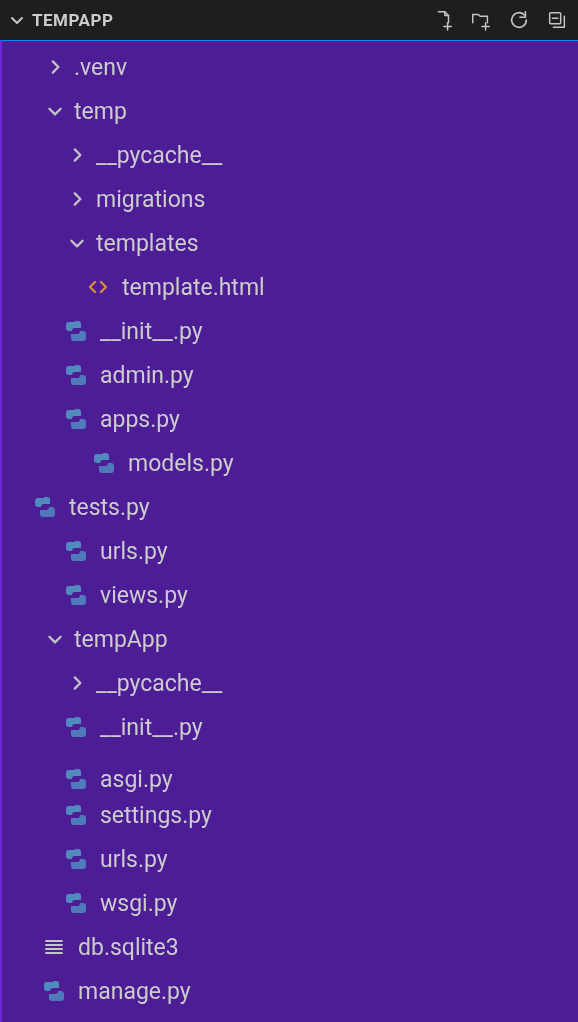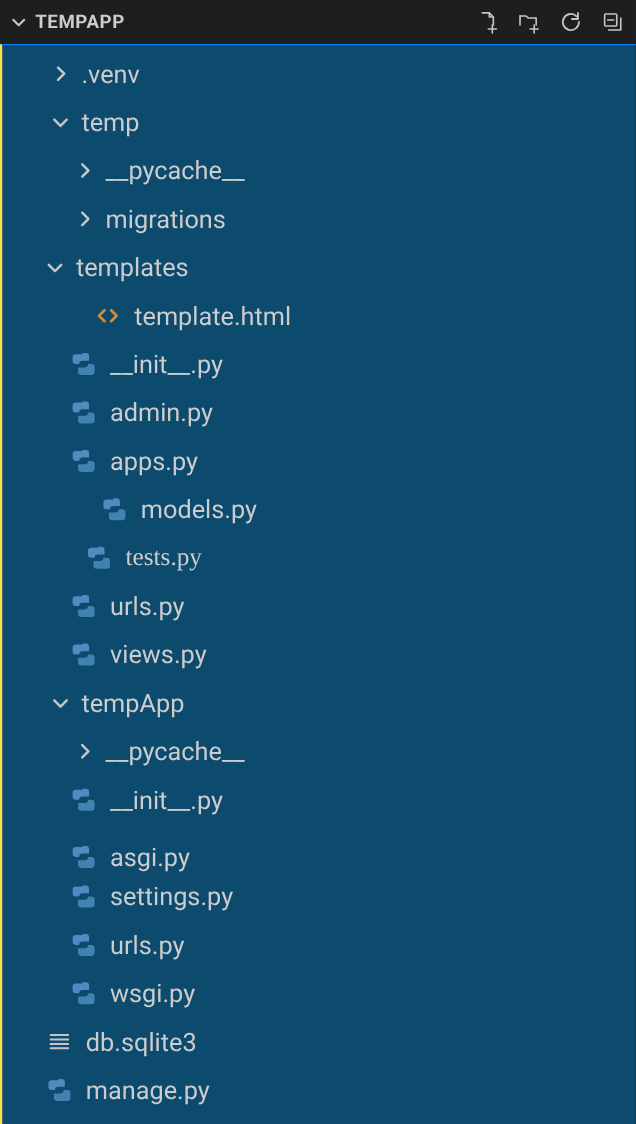--- a/index.html
+++ b/index.html
@@ -38,10 +38,10 @@
   .header-actions .icon { width: 22px; height: 22px; display:flex; align-items:center; justify-content:center; }
   .tree {
     border-top: 1px solid #0a84ff;
-    border-left: 2px solid #fde047;
+    border-left: 2px solid #6d28d9;
     height: calc(1022px - 40px);
     padding-top: 4px;
-    background: #0c4a6e;
+    background: #4c1d95;
   }
   .row {
     height: 44px;

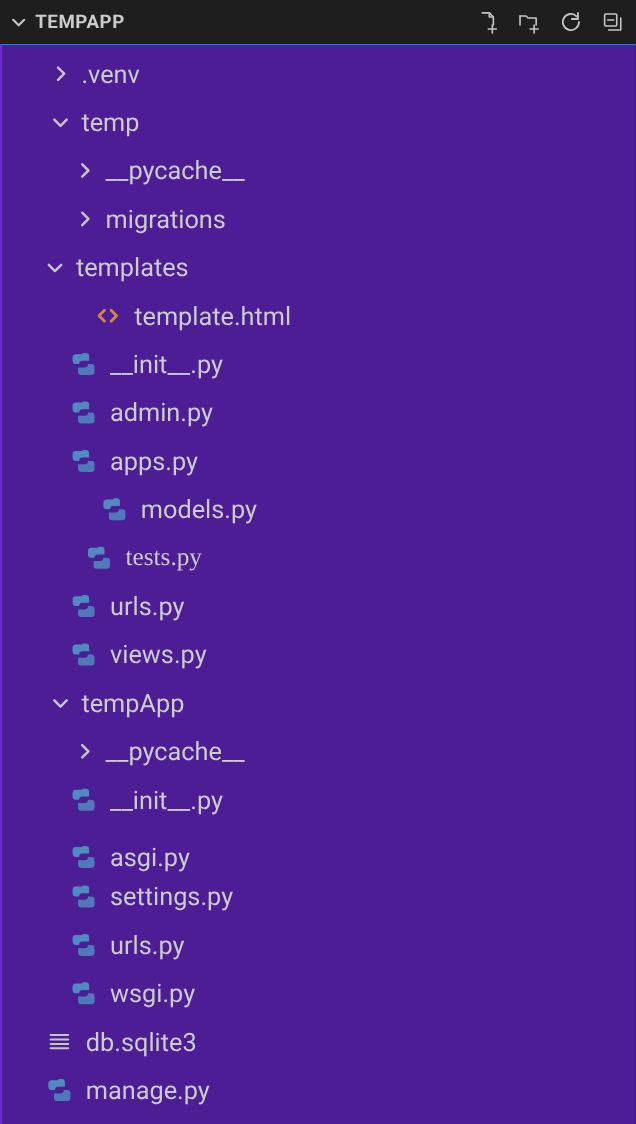--- a/index.html
+++ b/index.html
@@ -143,7 +143,7 @@
       </span>
       <span class="label">migrations</span>
     </div>
-    <div class="row" style="padding-left: 39px; text-align: center;">
+    <div class="row" style="padding-left: 66px; text-align: center;">
       <span class="arrow folder-arrow">
         <svg width="18" height="18" viewBox="0 0 16 16">
           <polyline class="chev" points="3,6 8,11 13,6"></polyline>

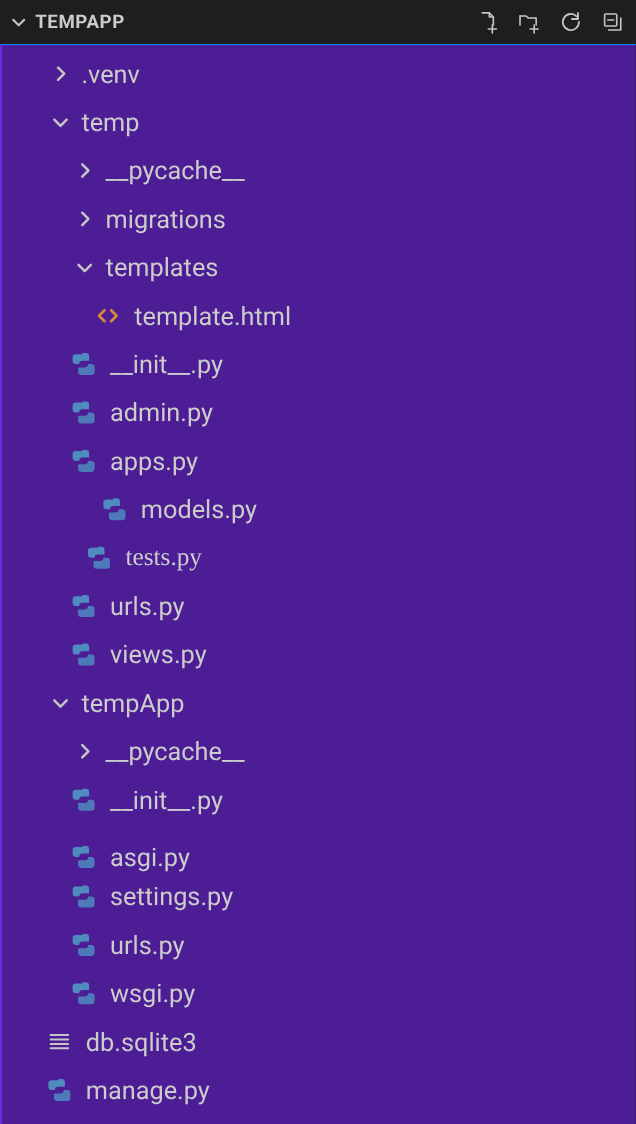--- a/index.html
+++ b/index.html
@@ -196,7 +196,7 @@
       </span>
       <span class="label">models.py</span>
     </div>
-    <div class="row" style="padding-left: 74px; font-family: Liberation Serif, serif;">
+    <div class="row" style="padding-left: 29px;">
       <span class="file-icon">
         <svg width="24" height="24" viewBox="0 0 24 24">
           <path fill="#4f8bbf" d="M11 2h3c2 0 3 1 3 3v4h-6c-2 0-3 1-3 3H5c-2 0-3-1-3-3V6c0-2 1-3 3-3h6z"></path>

